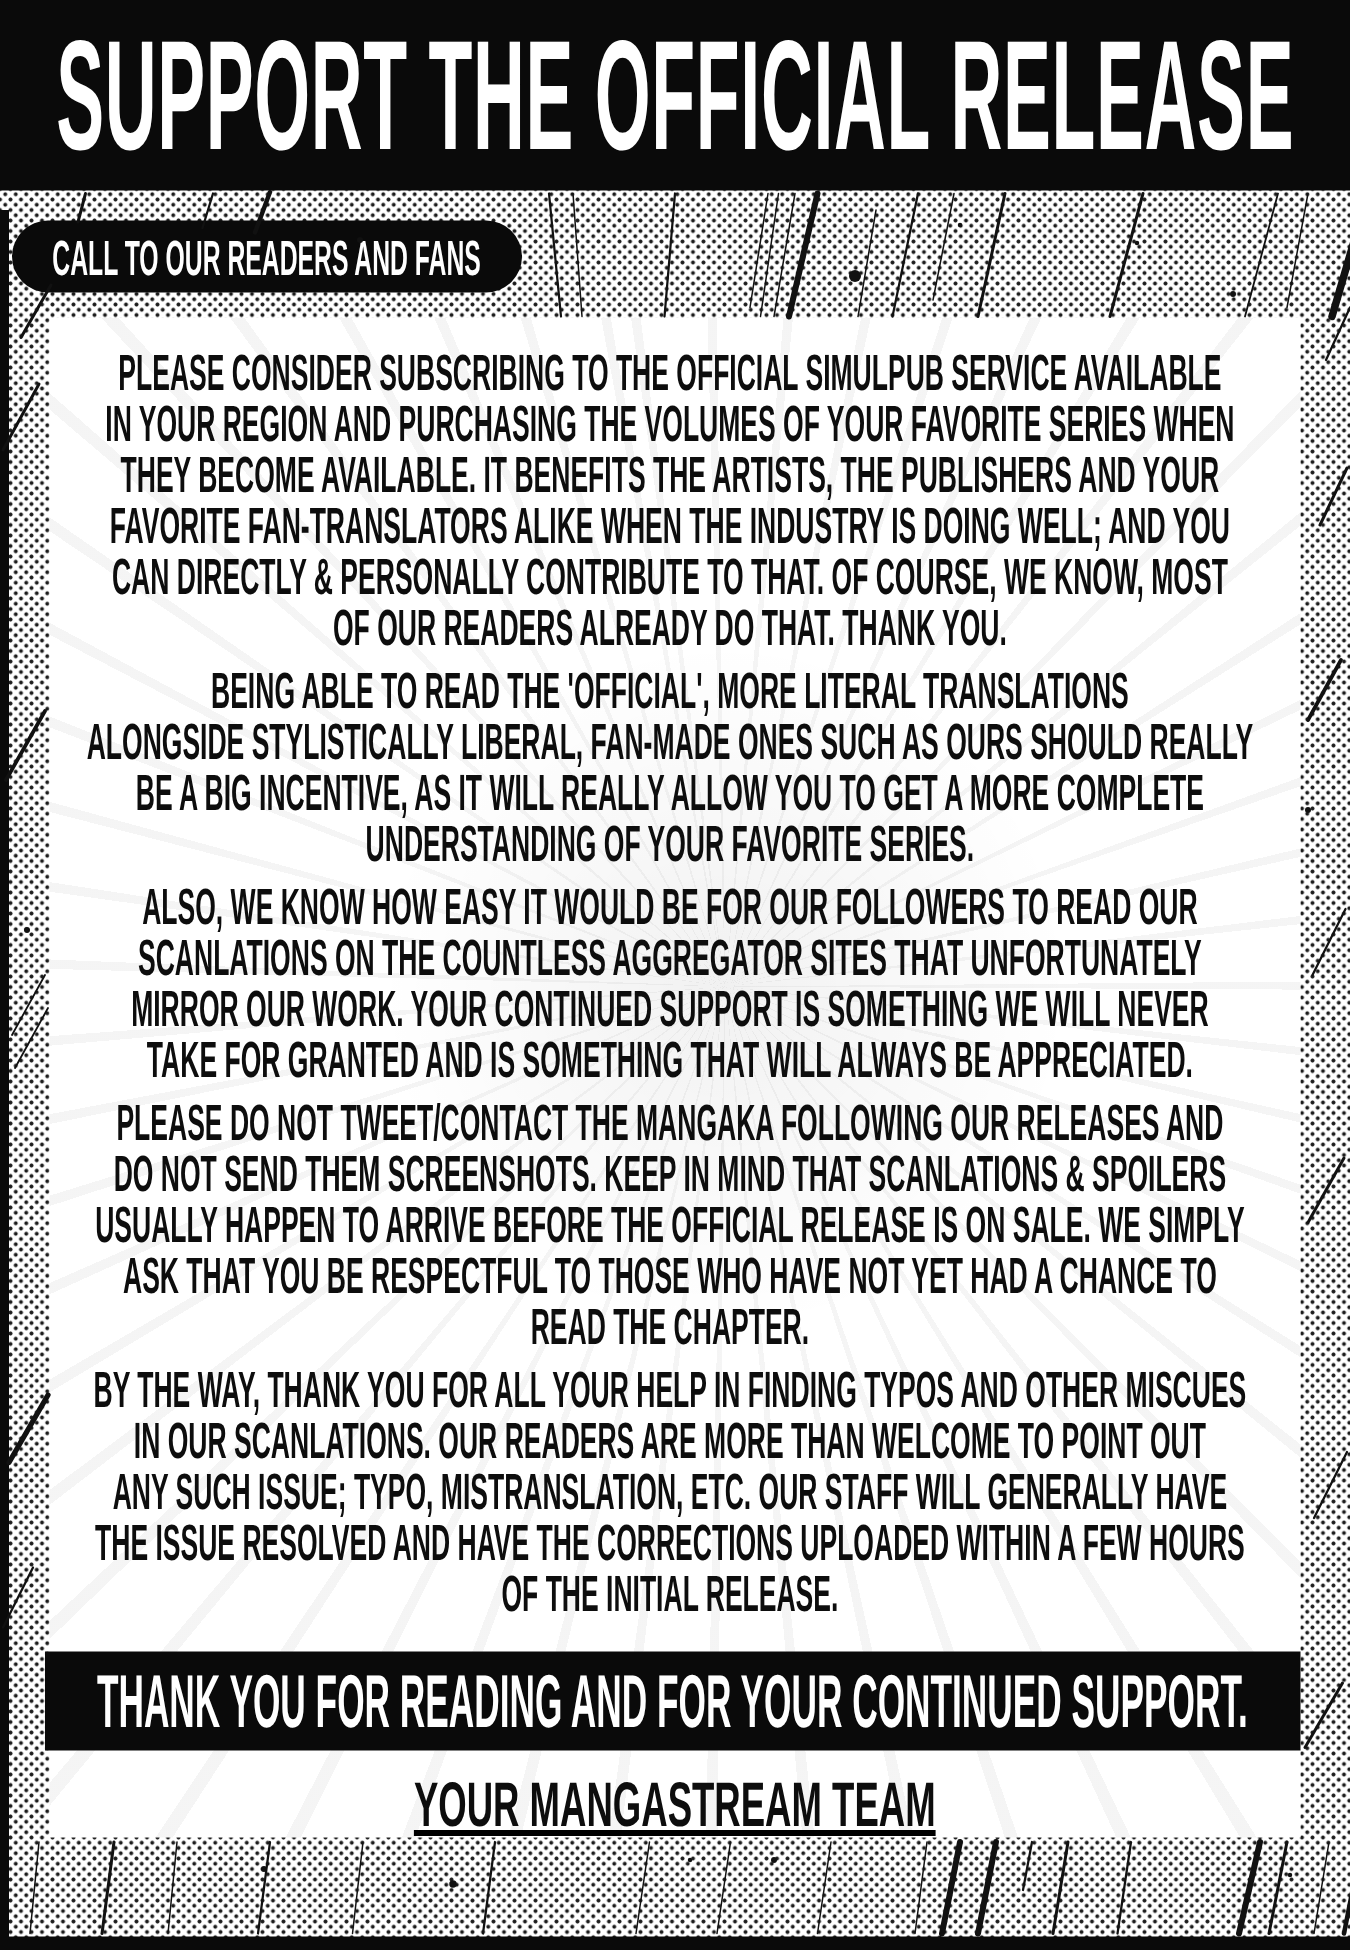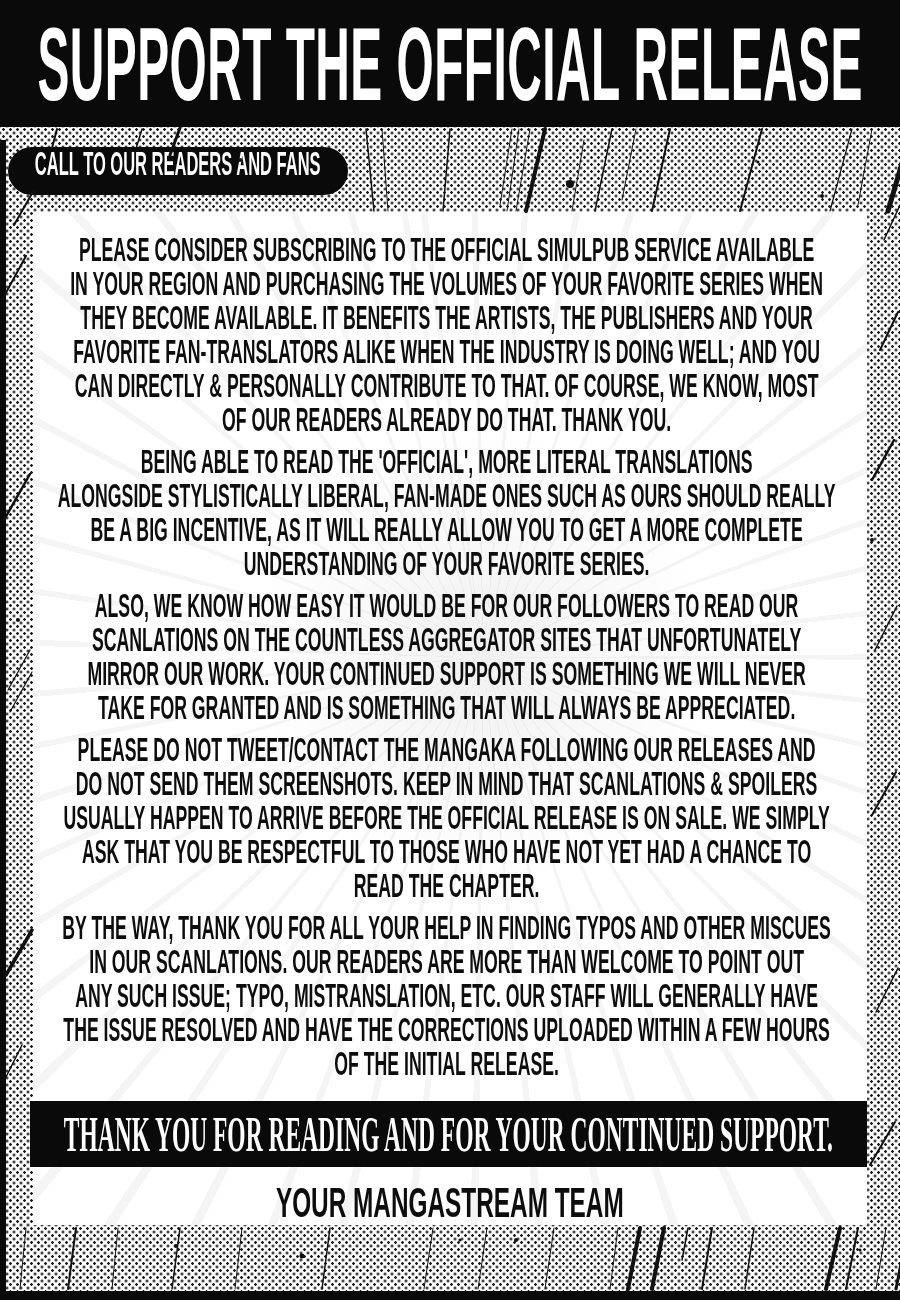--- a/index.html
+++ b/index.html
@@ -37,7 +37,7 @@
   .badge {
     position:absolute; left:8px; top:147px; width:340px; height:48px;
     background:#0a0a0a; border-radius:24px;
-    display:flex; align-items:flex-start; justify-content:center;
+    display:flex; align-items:center; justify-content:center;
     z-index:4;
   }
   .badge-label {

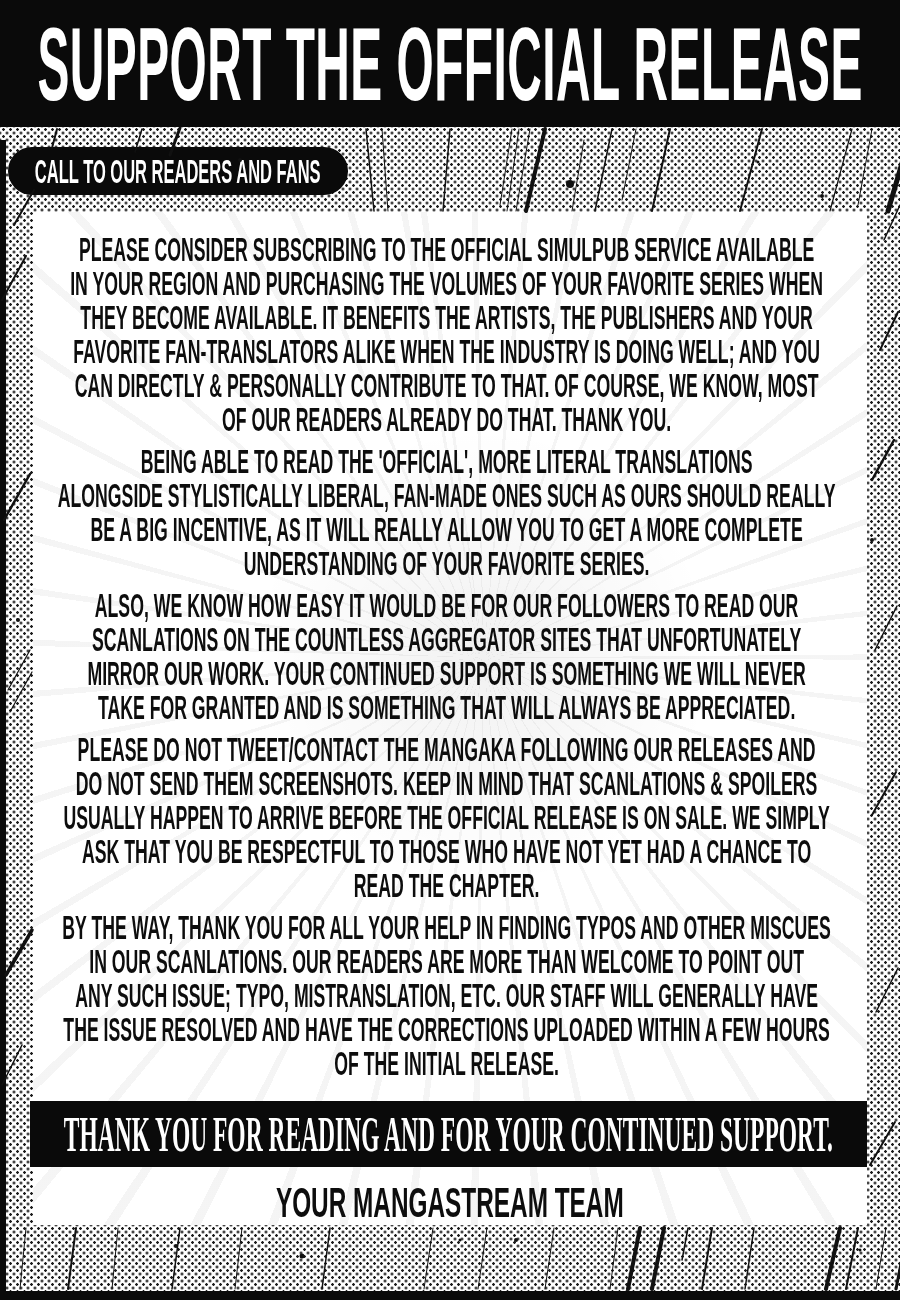--- a/index.html
+++ b/index.html
@@ -75,7 +75,6 @@
     background:#0a0a0a;
     display:flex; align-items:center; justify-content:center;
     z-index:4;
-    font-family:Liberation Serif, serif;
   }
   .thanks-text {
     color:#ffffff; font-weight:bold; font-size:50px; line-height:50px;

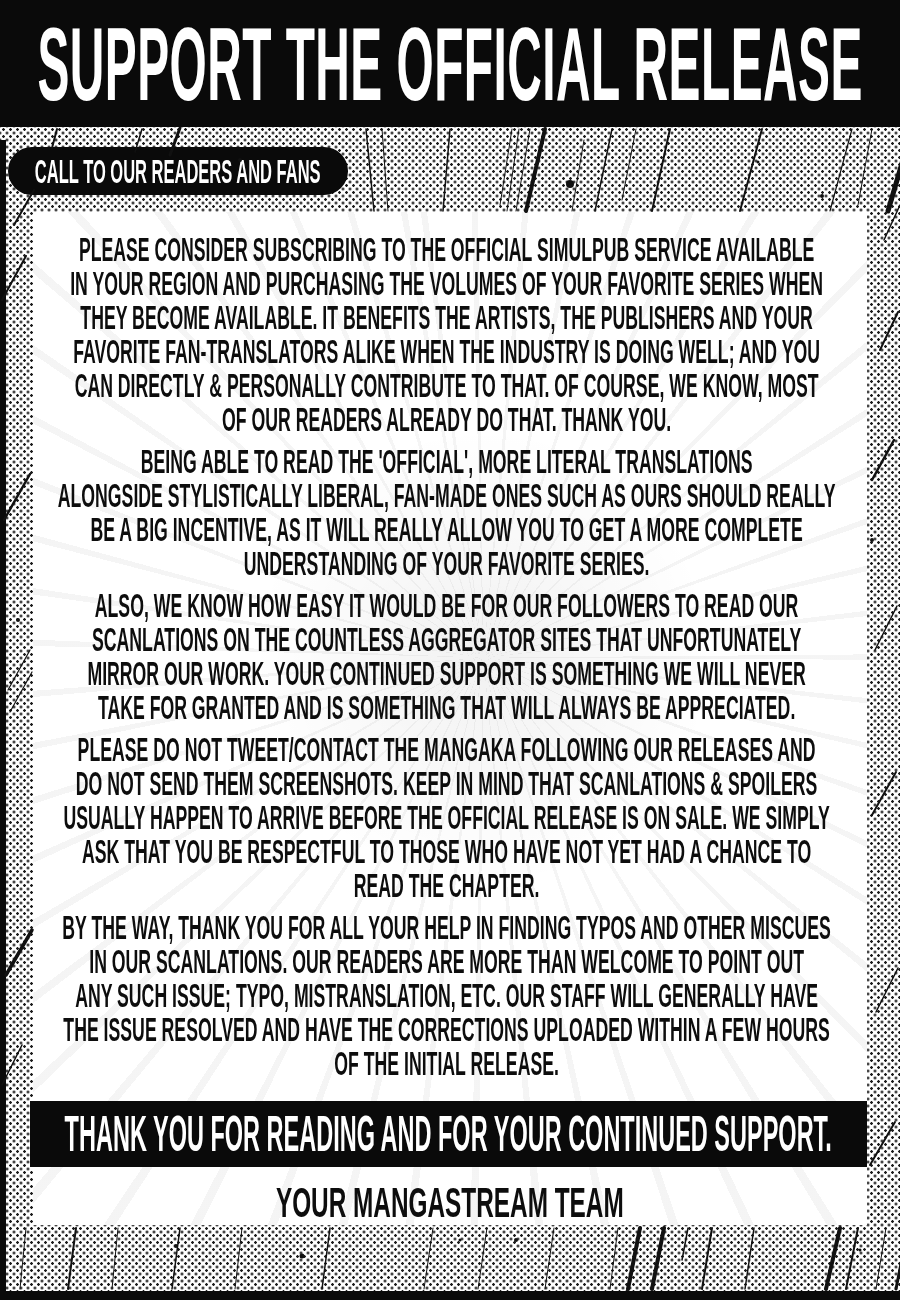--- a/index.html
+++ b/index.html
@@ -85,6 +85,7 @@
     position:absolute; left:0; top:1180px; width:900px; height:45px;
     display:flex; align-items:center; justify-content:center;
     z-index:4;
+    text-decoration:underline;
   }
   .team-text {
     color:#0d0d0d; font-weight:bold; font-size:42px; line-height:42px;

